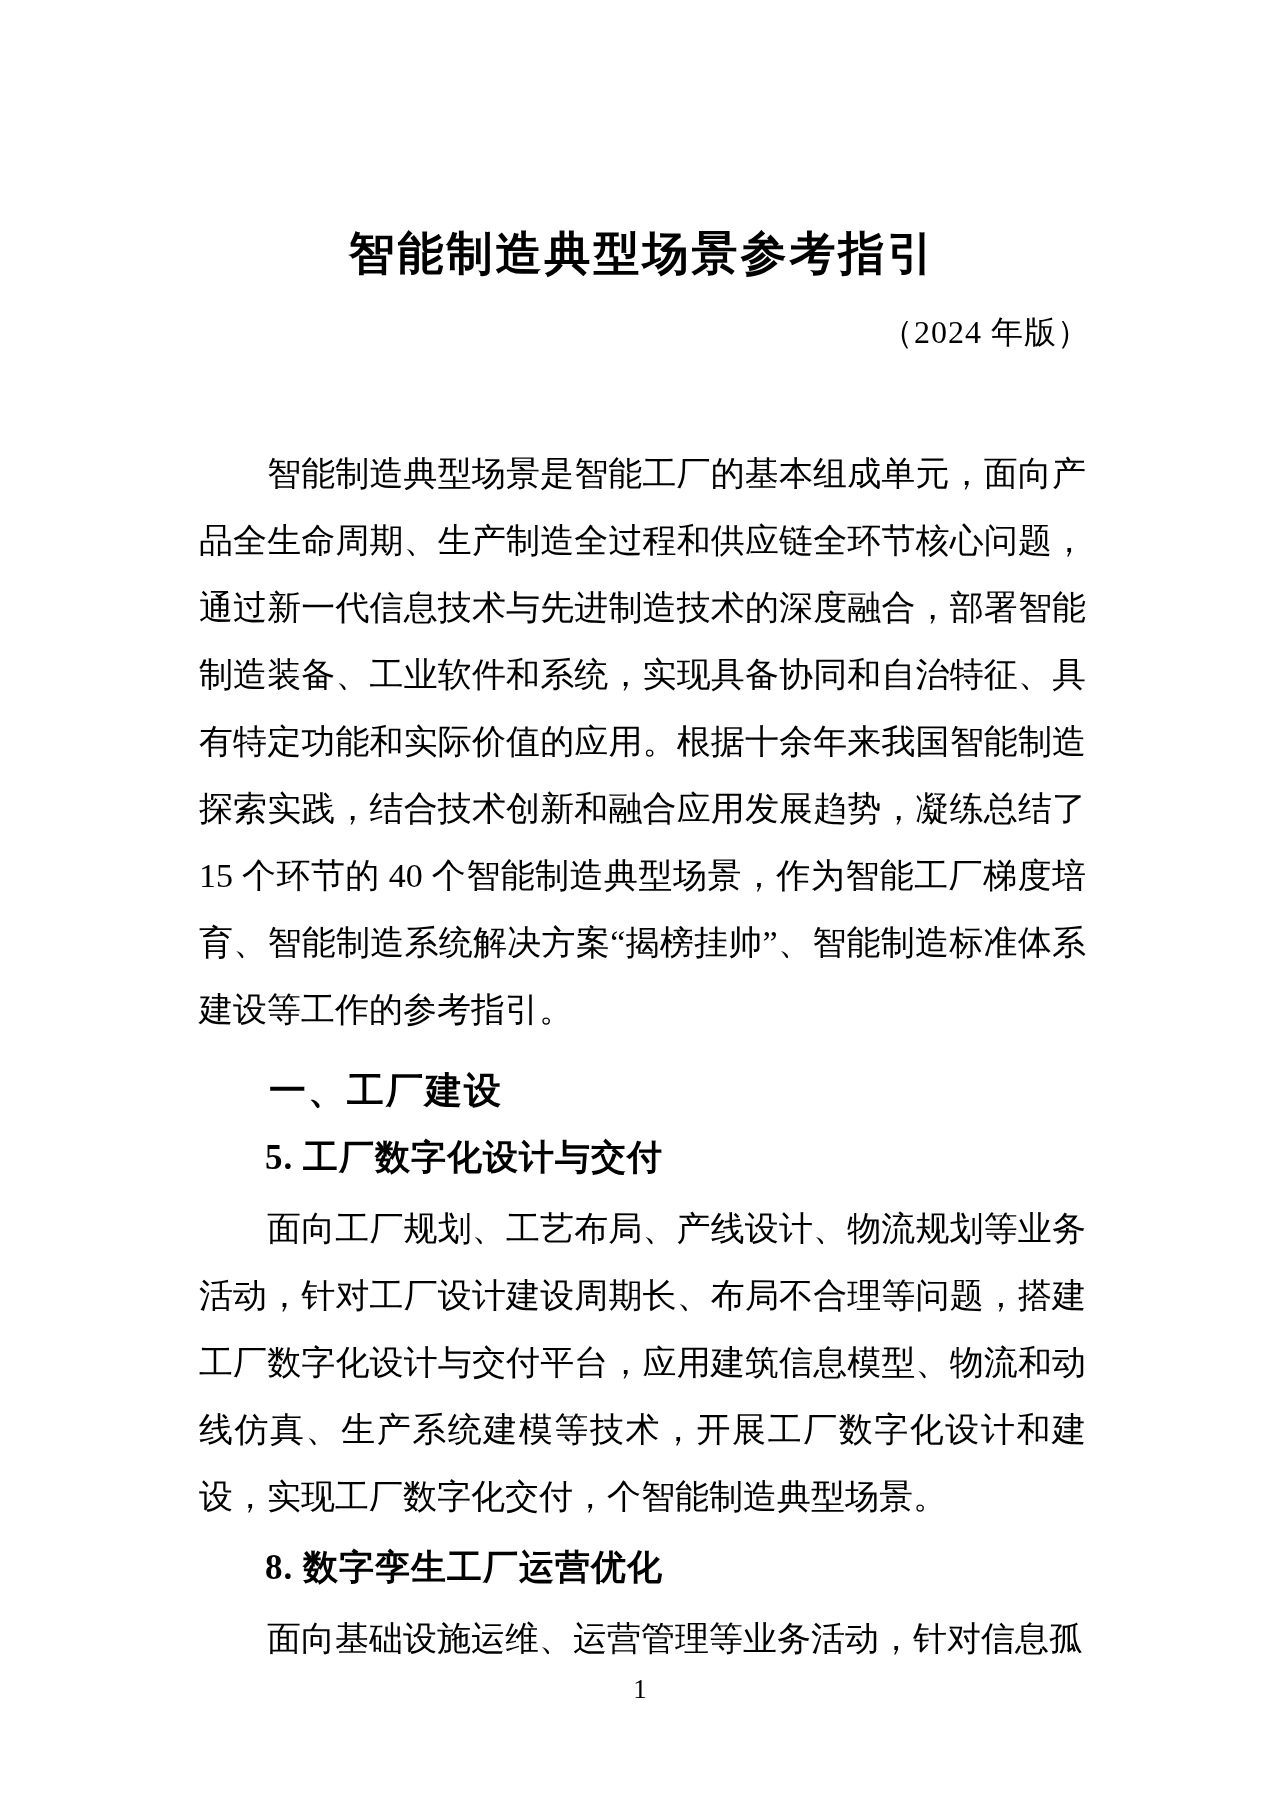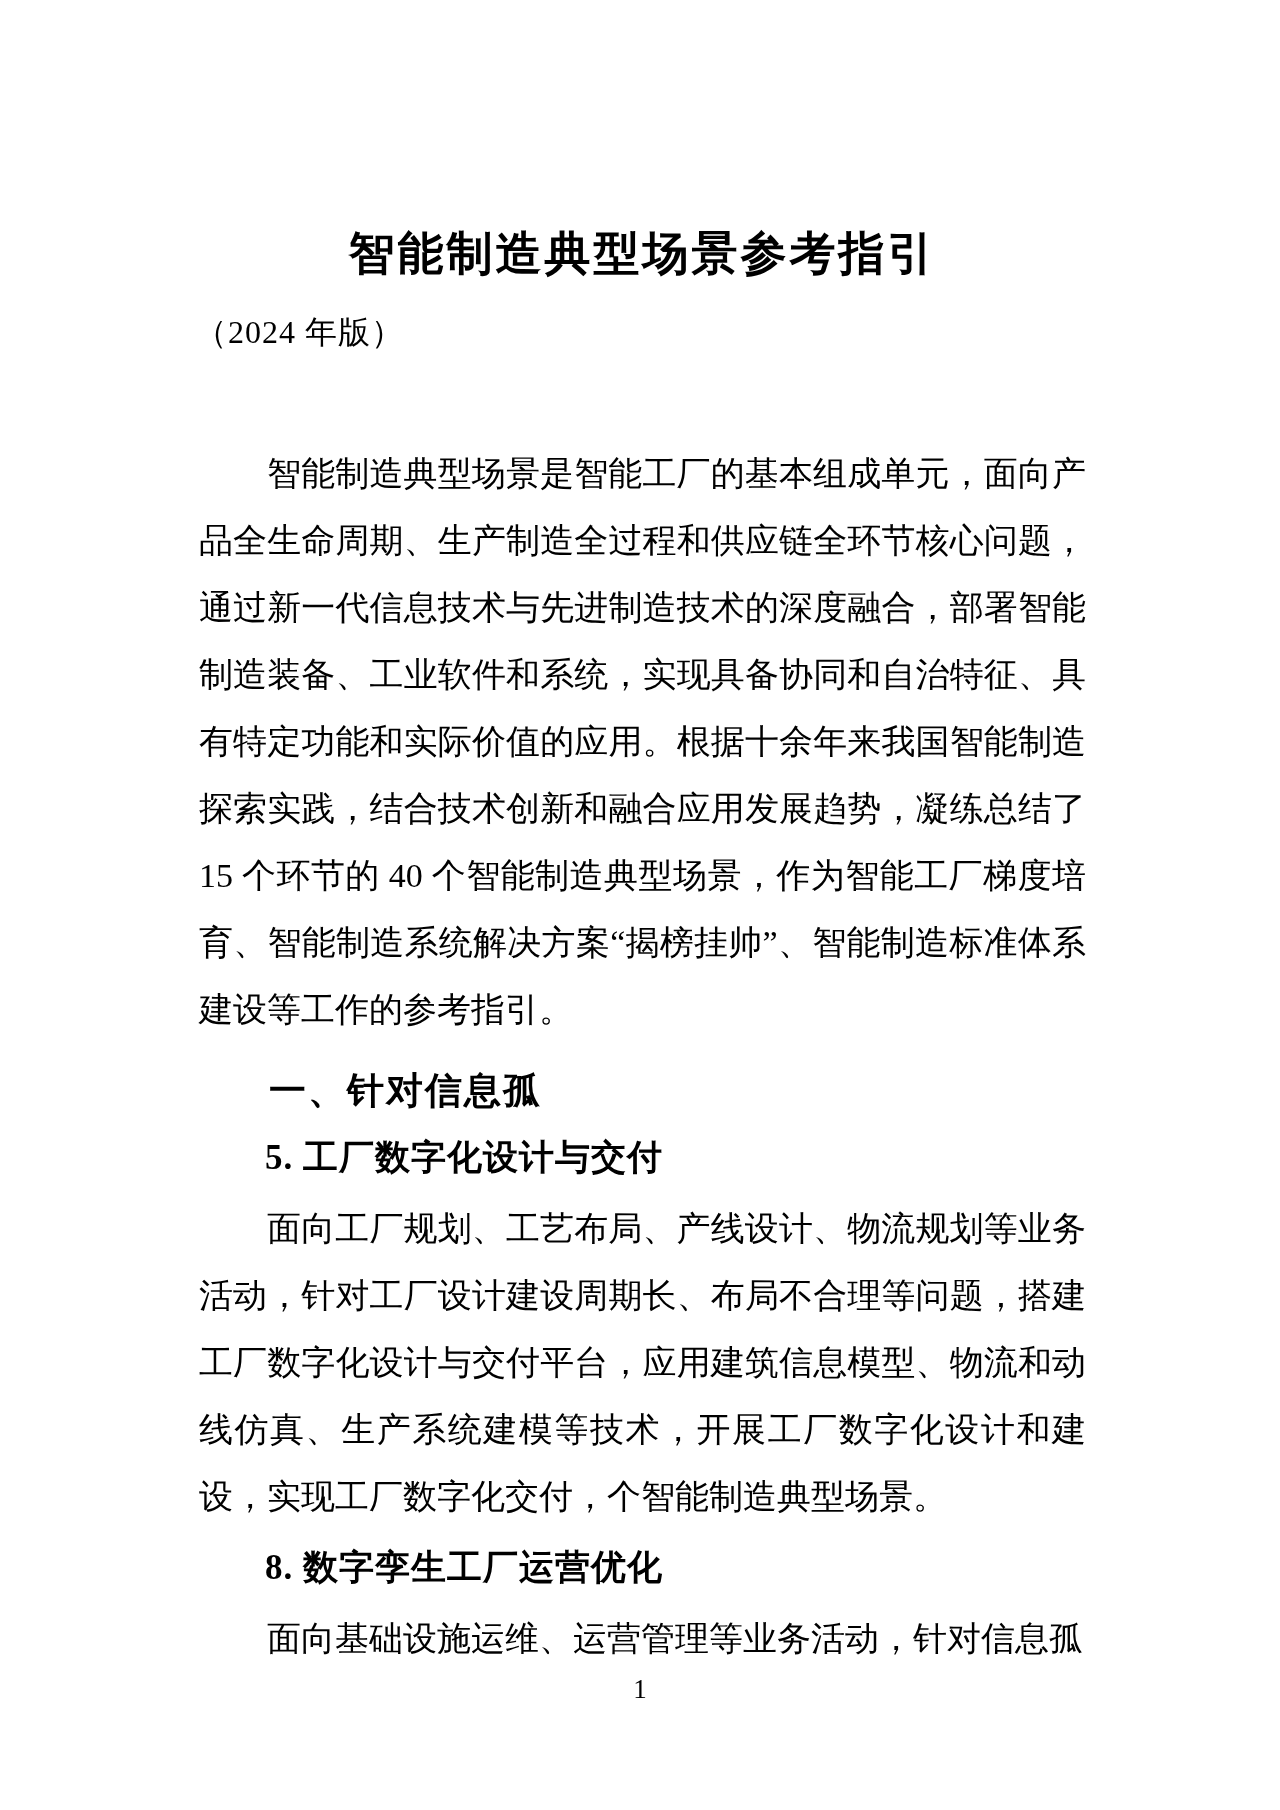--- a/index.html
+++ b/index.html
@@ -31,7 +31,7 @@
     margin: 24px 0 0 0;
     font-size: 32px;
     line-height: 44px;
-    text-align: left;
+    text-align: right;
     letter-spacing: 1px;
   }
   .para {

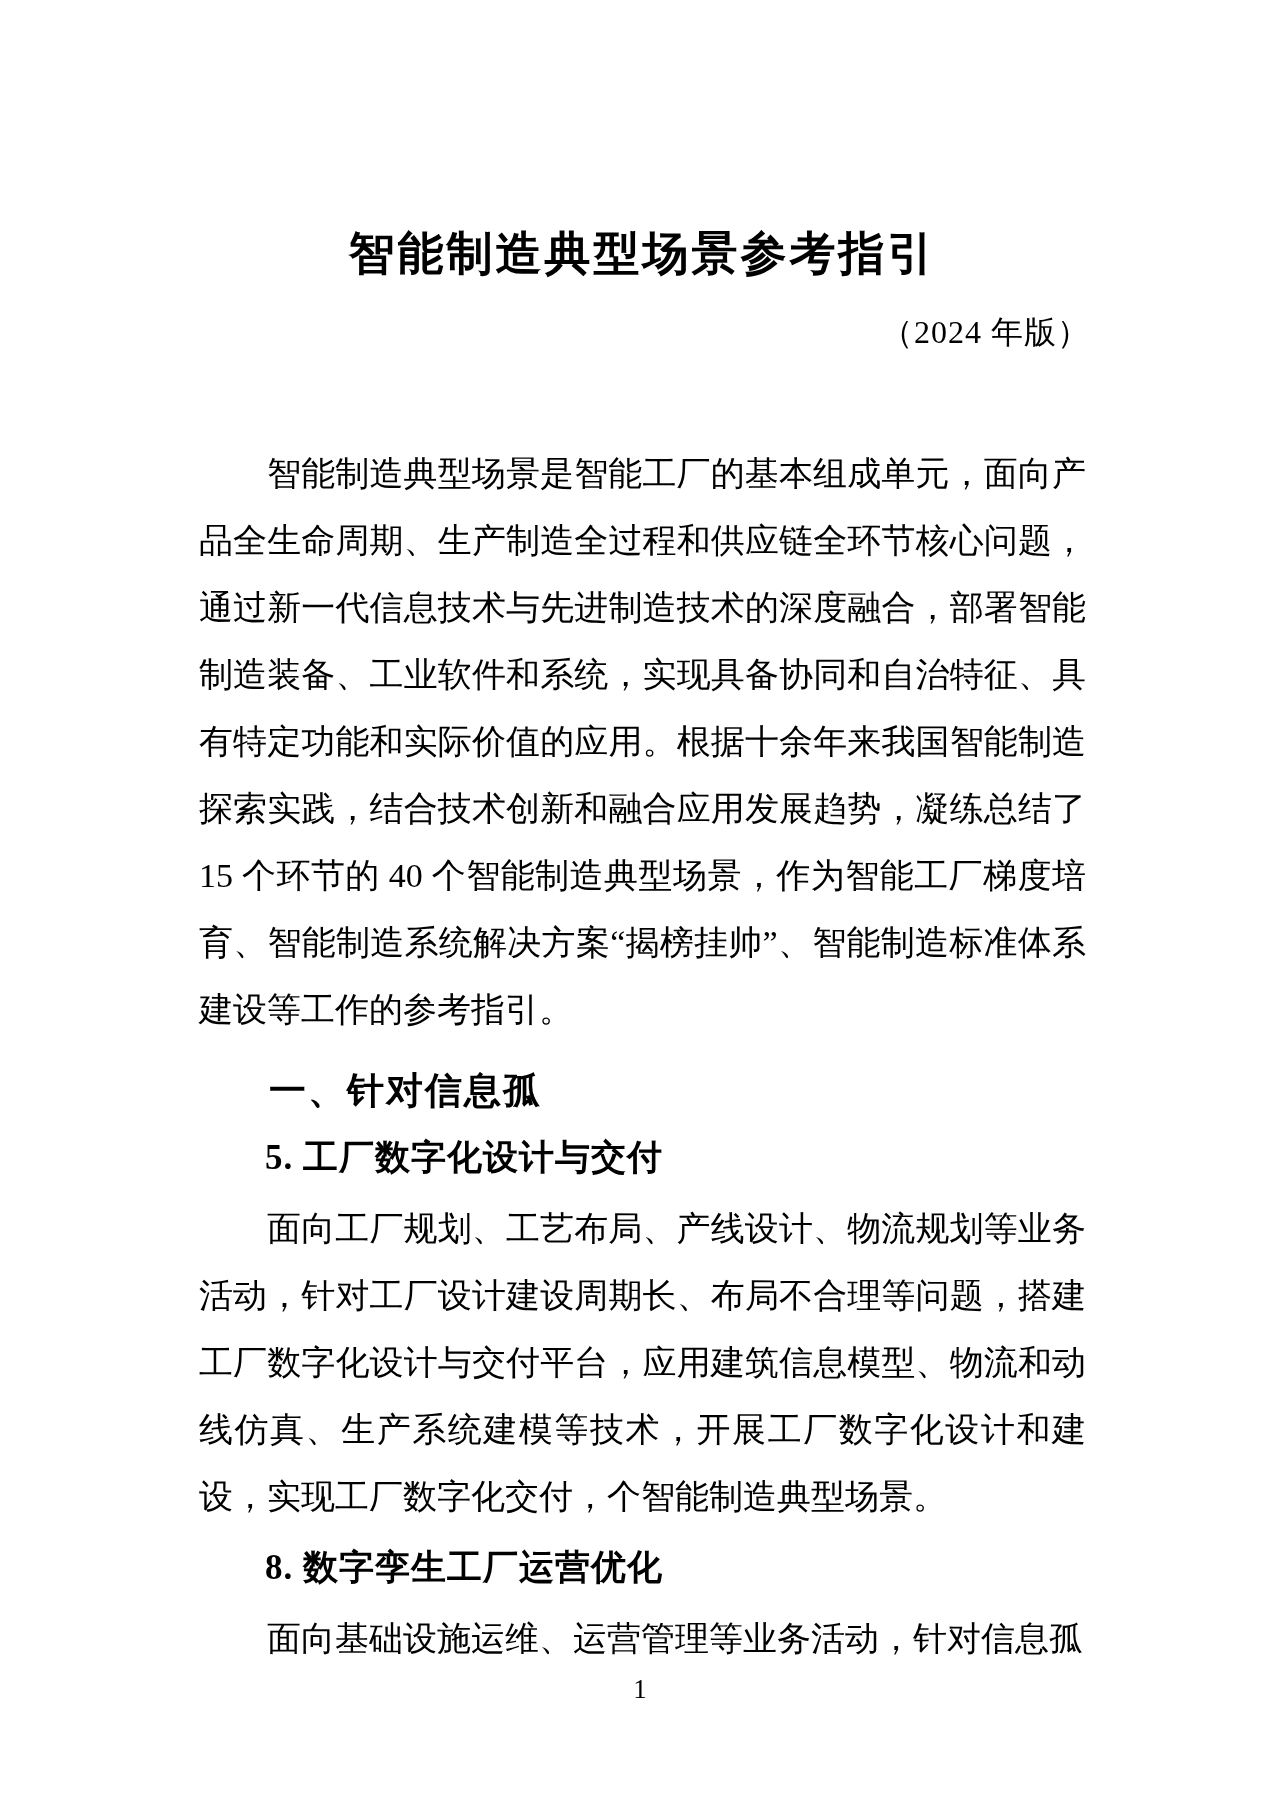--- a/index.html
+++ b/index.html
@@ -85,7 +85,7 @@
 
   <p class="para intro">智能制造典型场景是智能工厂的基本组成单元，面向产品全生命周期、生产制造全过程和供应链全环节核心问题，通过新一代信息技术与先进制造技术的深度融合，部署智能制造装备、工业软件和系统，实现具备协同和自治特征、具有特定功能和实际价值的应用。根据十余年来我国智能制造探索实践，结合技术创新和融合应用发展趋势，凝练总结了 15 个环节的 40 个智能制造典型场景，作为智能工厂梯度培育、智能制造系统解决方案“揭榜挂帅”、智能制造标准体系建设等工作的参考指引。</p>
 
-  <h2 class="section-heading">一、针对信息孤</h2>
+  <h2 class="section-heading">一、工厂建设</h2>
 
   <h3 class="sub-heading">5. 工厂数字化设计与交付</h3>
 

